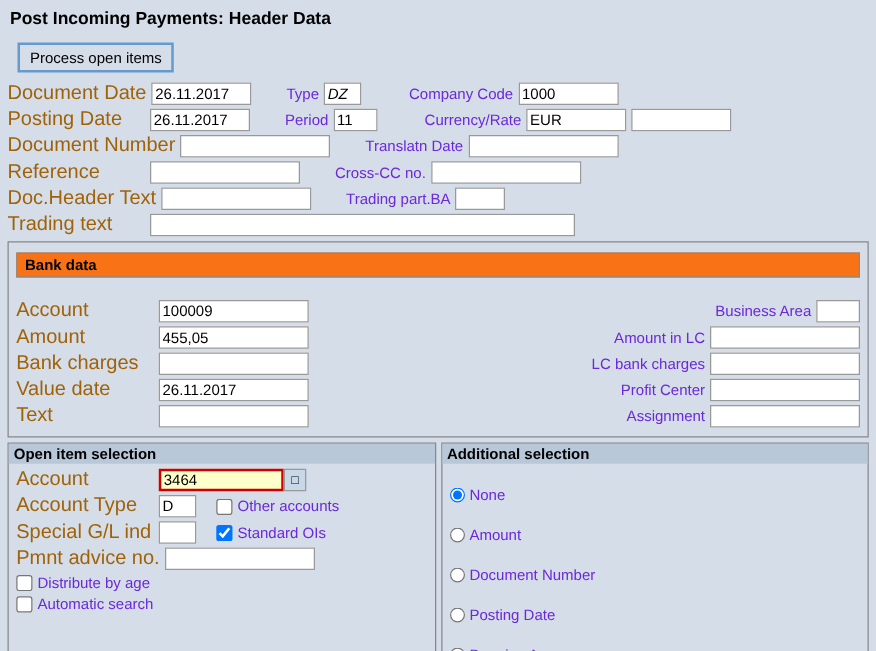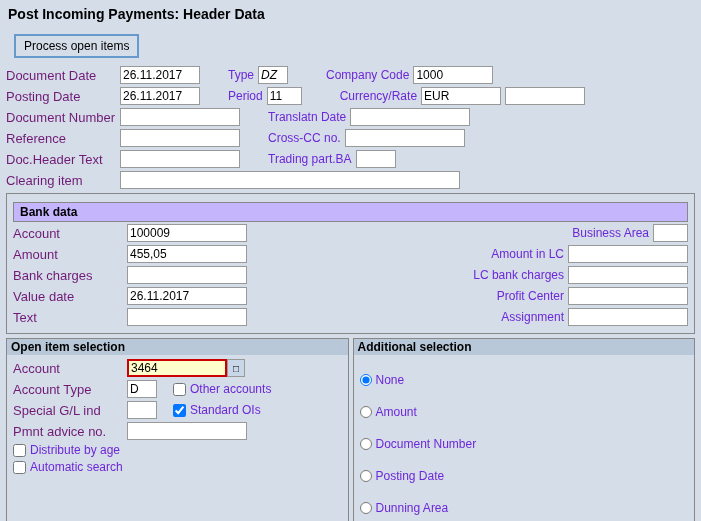--- a/index.html
+++ b/index.html
@@ -39,9 +39,9 @@
       gap: 4px;
     }
     .label {
-      color: #701a75;
+      color: #a16207;
       min-width: 110px;
-      font-size: 13px;
+      font-size: 16px;
     }
     .label-sm {
       color: #6d28d9;

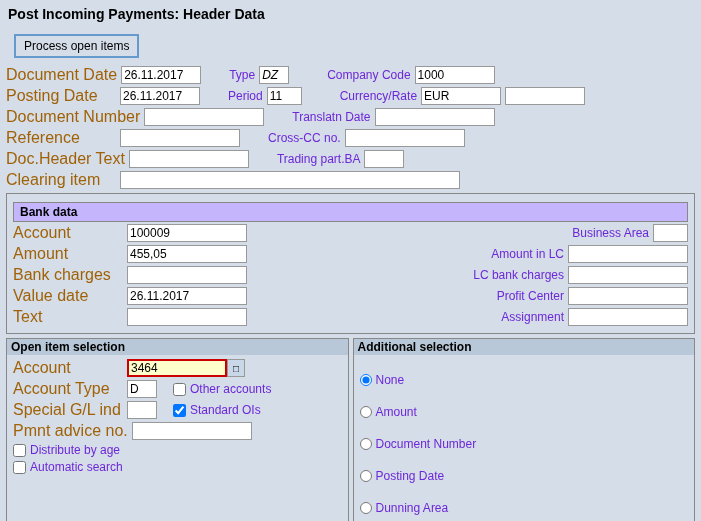--- a/index.html
+++ b/index.html
@@ -194,7 +194,7 @@
     </div>
 
     <div class="form-row">
-      <span class="label">Clearing item</span>
+      <span class="label">Trading text</span>
       <input class="input-field" style="width: 340px;" value="">
     </div>
 

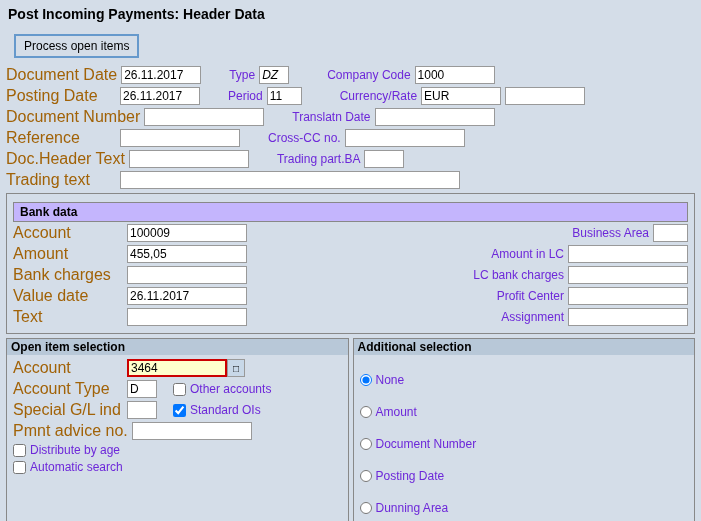--- a/index.html
+++ b/index.html
@@ -58,12 +58,12 @@
     .input-md { width: 120px; }
     .input-type { width: 30px; font-style: italic; }
     .section-header {
-      background: #c4b5fd;
+      background: #f97316;
       border: 1px solid #888;
       padding: 2px 6px;
       font-size: 12px;
       font-weight: bold;
-      margin: 4px 0 2px 0;
+      margin: 4px 0 18px 0;
     }
     .bottom-section {
       display: flex;

